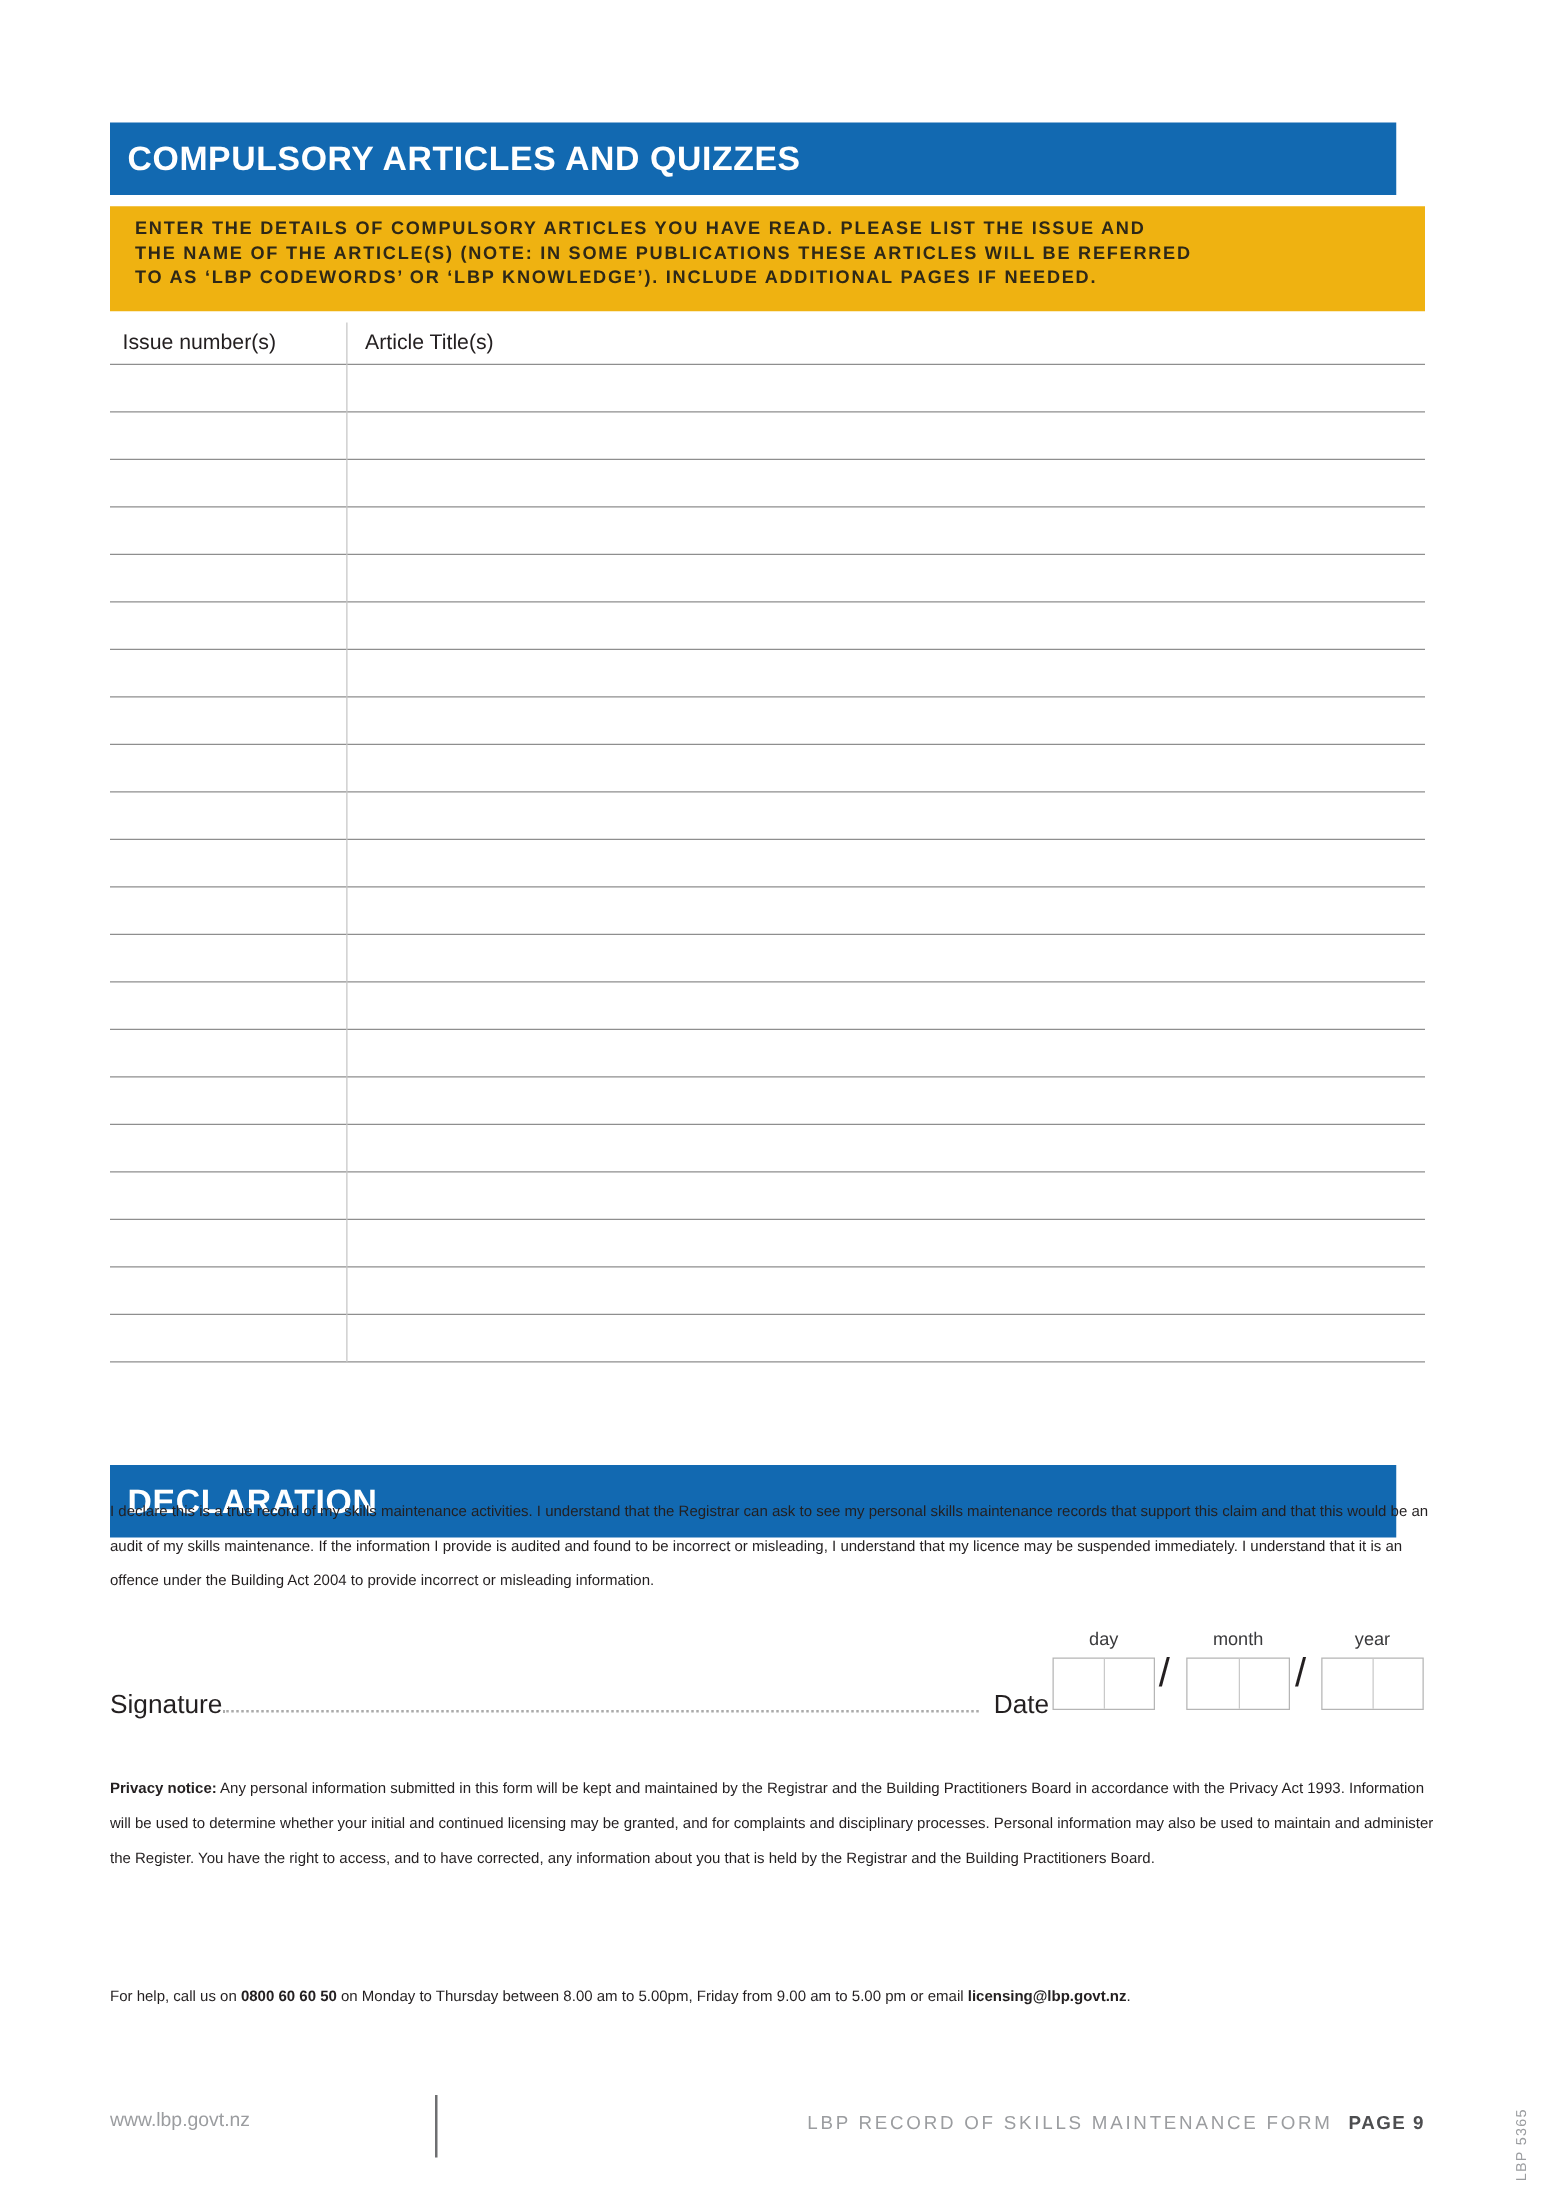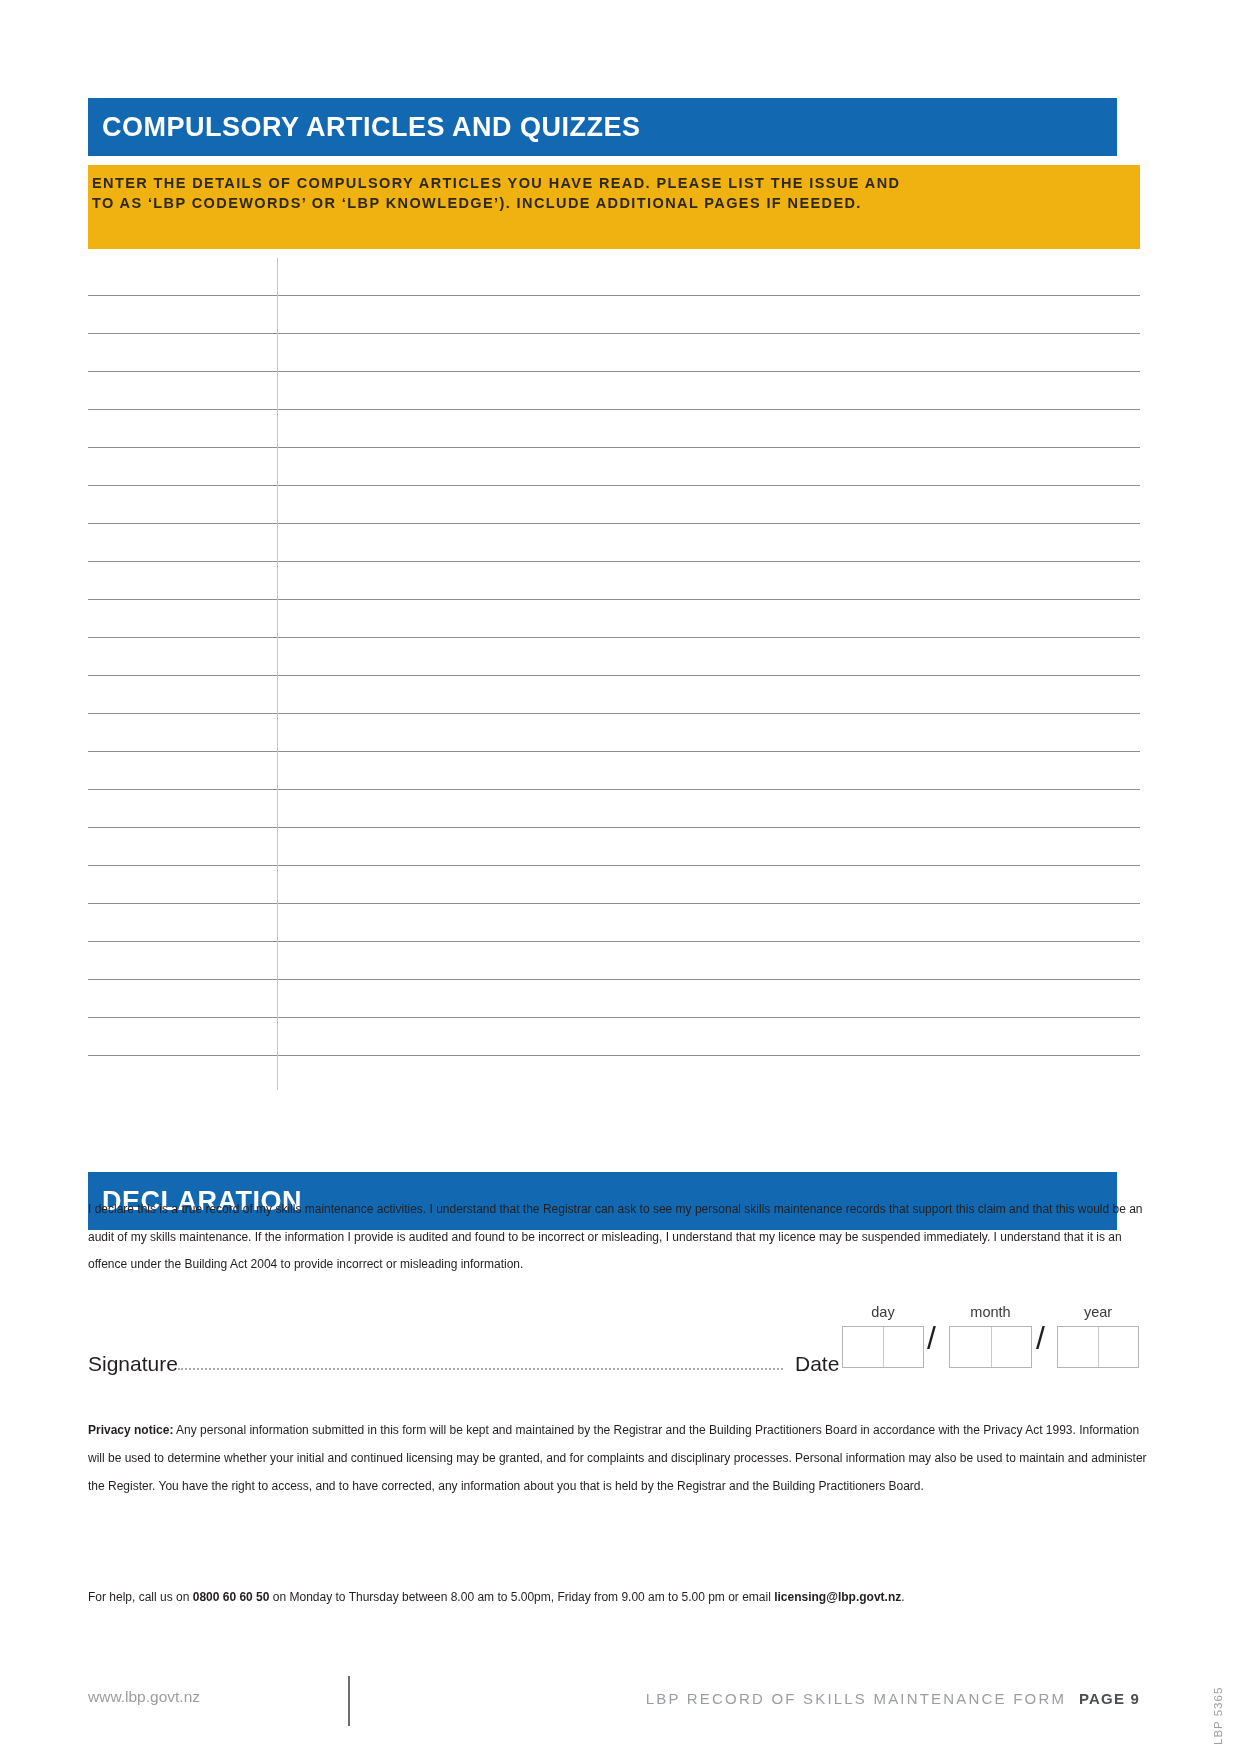--- a/index.html
+++ b/index.html
@@ -21,7 +21,7 @@
        font-weight:700;font-size:27px;letter-spacing:.5px;}
 
   .notice{left:88px;top:165px;width:1052px;height:84px;background:var(--yellow);
-          padding:9px 4px;color:#2E2817;font-weight:700;font-size:14.5px;
+          padding:9px 20px;color:#2E2817;font-weight:700;font-size:14.5px;
           line-height:19.5px;letter-spacing:1.4px;}
 
   .col-head{font-size:17px;color:var(--ink);}

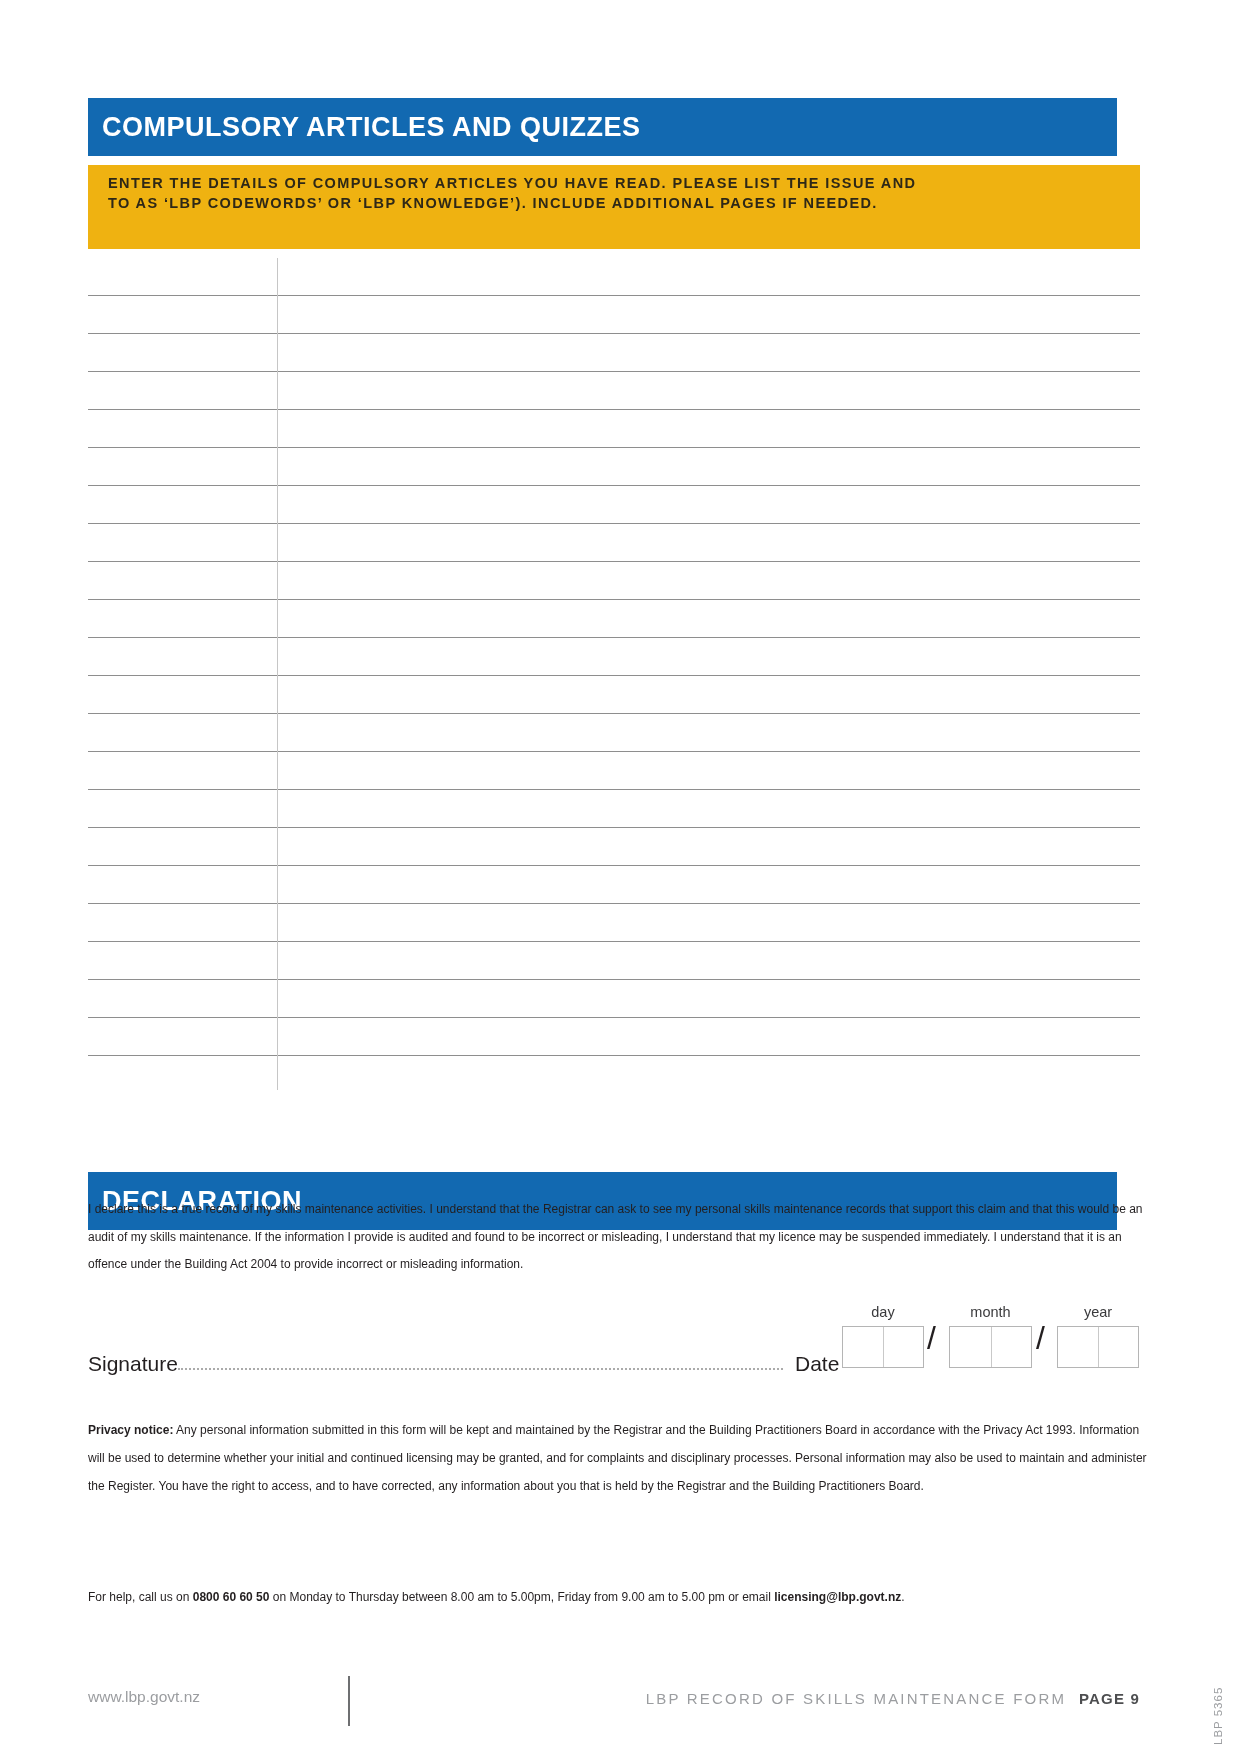--- a/index.html
+++ b/index.html
@@ -57,6 +57,7 @@
 
   <div class="abs notice">
     <div><span>ENTER THE DETAILS OF COMPULSORY ARTICLES YOU HAVE READ. PLEASE LIST THE ISSUE AND</span></div>
+    <div><span>THE NAME OF THE ARTICLE(S) (</span><span style="font-weight: 700;">NOTE:</span><span> IN SOME PUBLICATIONS THESE ARTICLES WILL BE REFERRED</span></div>
     <div><span>TO AS ‘LBP CODEWORDS’ OR ‘LBP KNOWLEDGE’). INCLUDE ADDITIONAL PAGES IF NEEDED.</span></div>
   </div>
 

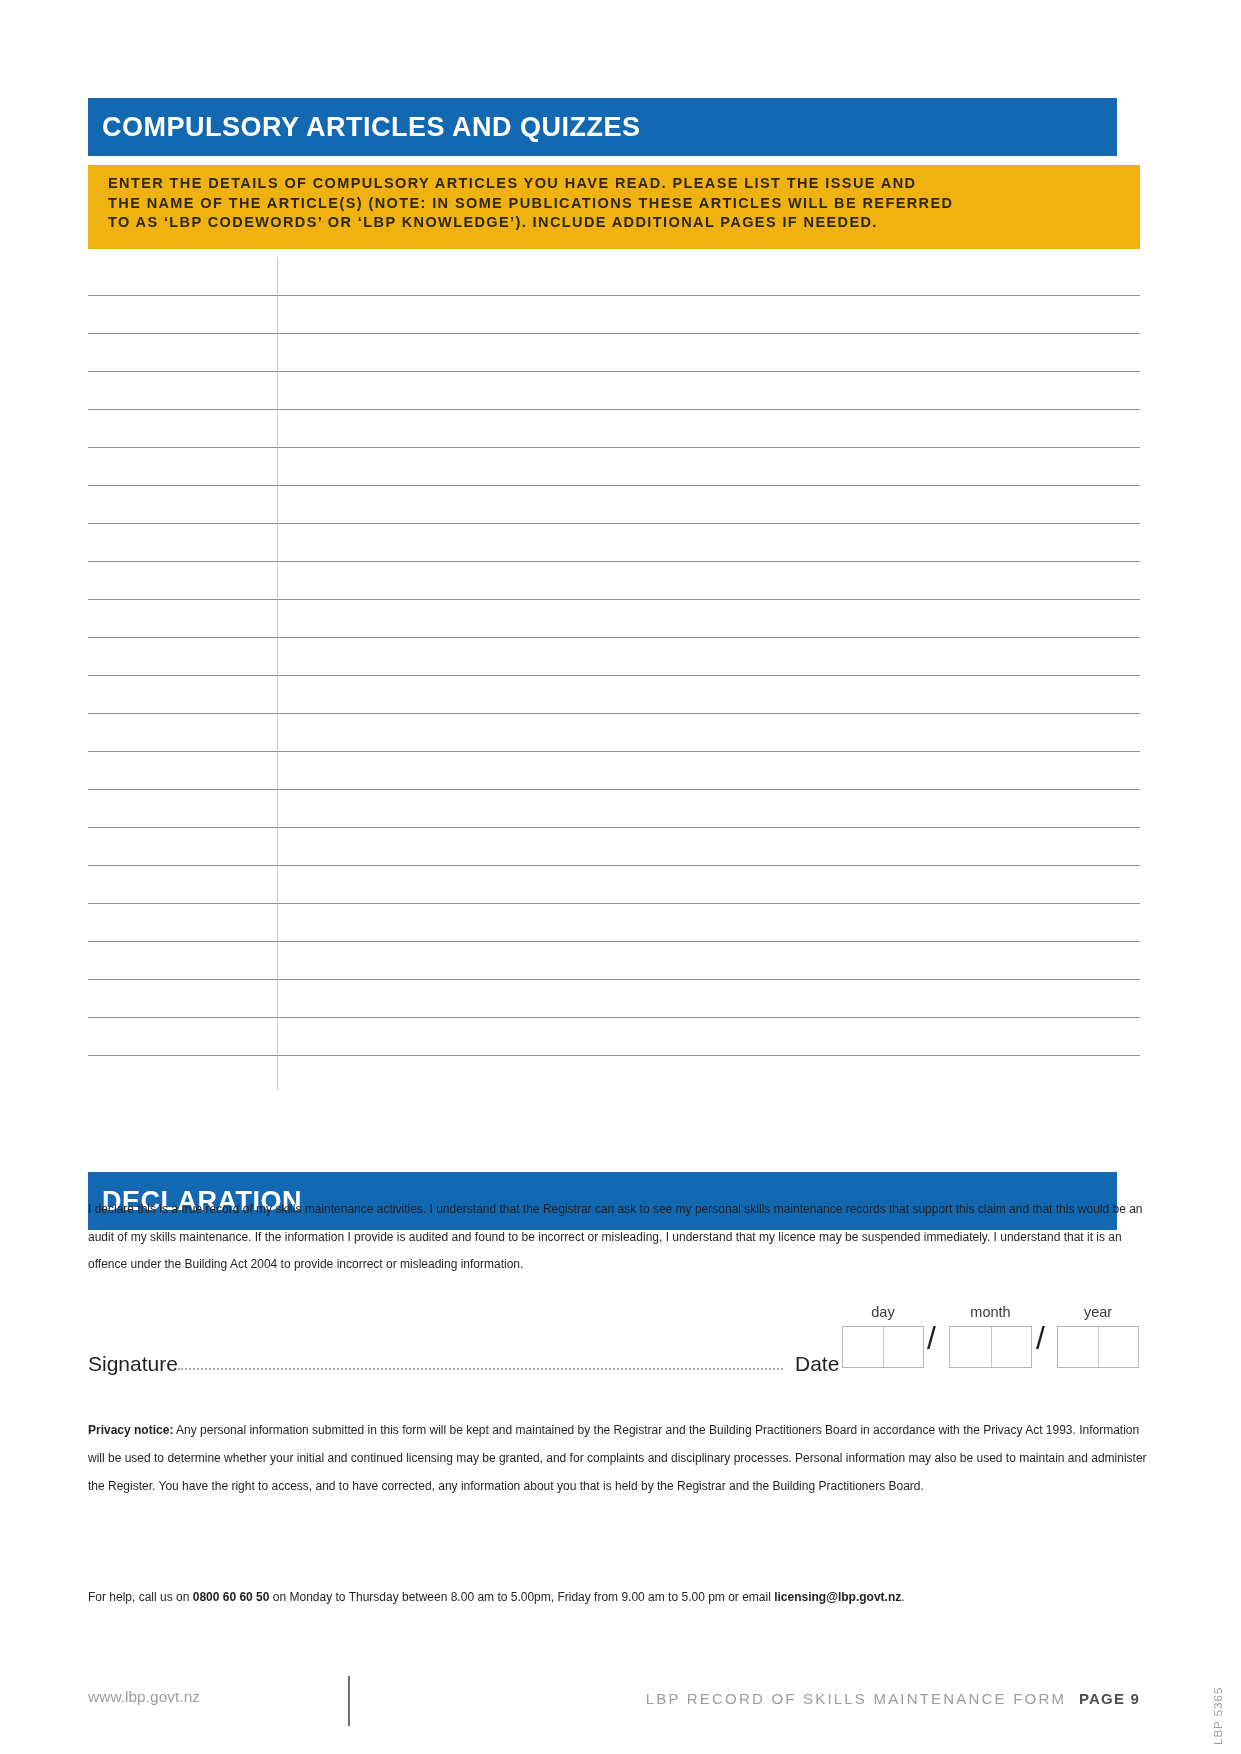--- a/index.html
+++ b/index.html
@@ -62,6 +62,10 @@
   </div>
 
   <div class="abs table-wrap">
+    <div class="thead">
+      <span class="abs col-head" style="left:10px;top:6px;">Issue number(s)</span>
+      <span class="abs col-head" style="left:204px;top:6px;">Article Title(s)</span>
+    </div>
     <div id="table-rows">
         <div class="trow"></div>
         <div class="trow"></div>

